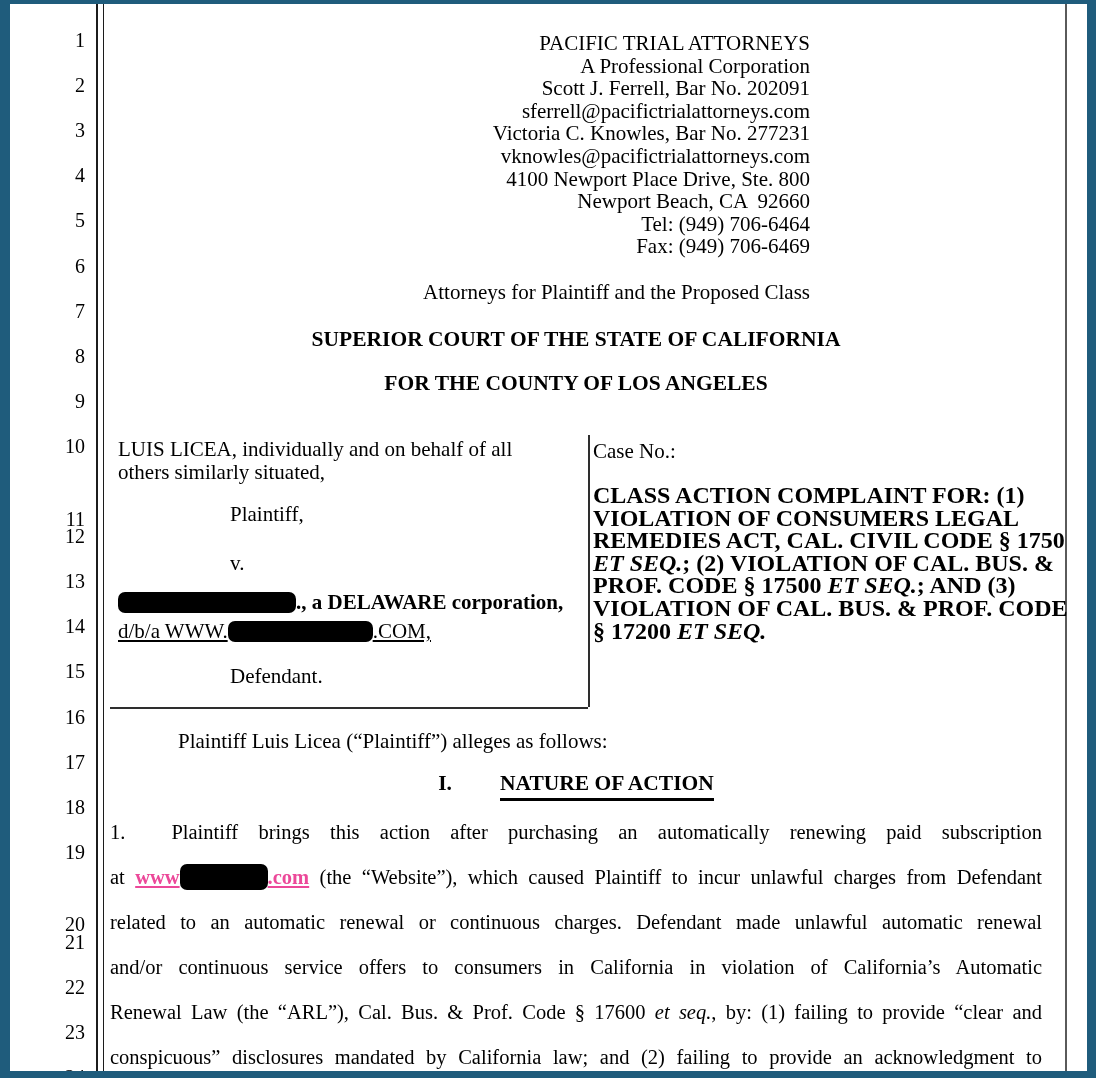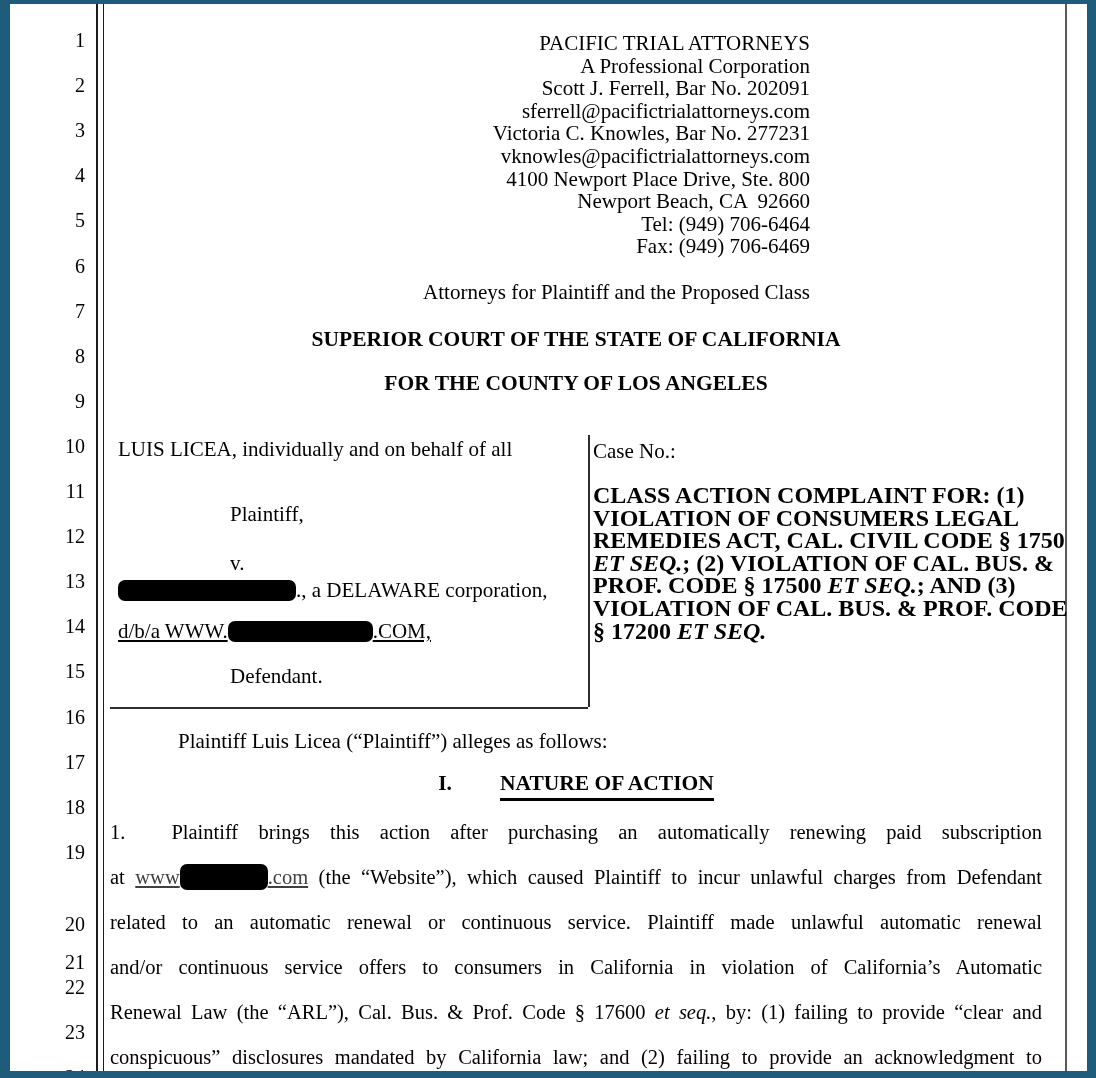--- a/index.html
+++ b/index.html
@@ -115,6 +115,7 @@
 
   <div class="abs cap-left">
     <div class="tline">LUIS LICEA, individually and on behalf of all</div>
+    <div class="tline">others similarly situated,</div>
     <div class="cap-sub" style="top:64px;">Plaintiff,</div>
     <div class="cap-sub" style="top:113px;">v.</div>
     <div class="cap-line" style="top:140px;"><span class="redact" style="width: 178px; height: 21px;"></span><span>., a DELAWARE corporation,</span></div>

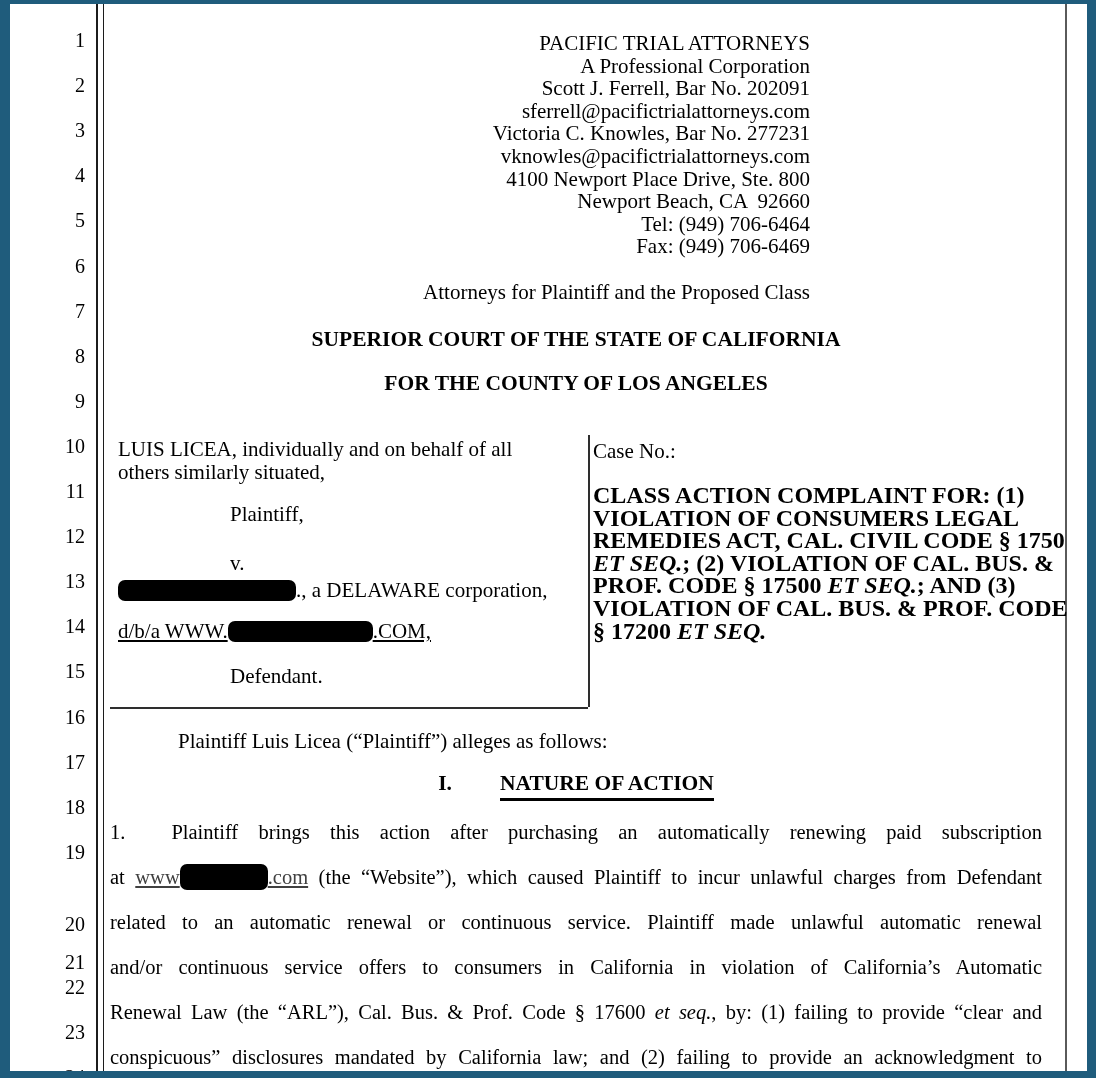--- a/index.html
+++ b/index.html
@@ -76,7 +76,7 @@
       <div class="num" style="top: 344.7px;">8</div>
       <div class="num" style="top: 389.8px;">9</div>
       <div class="num" style="top: 434.9px;">10</div>
-      <div class="num" style="top: 480px; padding-left: 25px;">11</div>
+      <div class="num" style="top: 508px; padding-left: 25px;">11</div>
       <div class="num" style="top: 525.1px;">12</div>
       <div class="num" style="top: 570.2px;">13</div>
       <div class="num" style="top: 615.3px;">14</div>

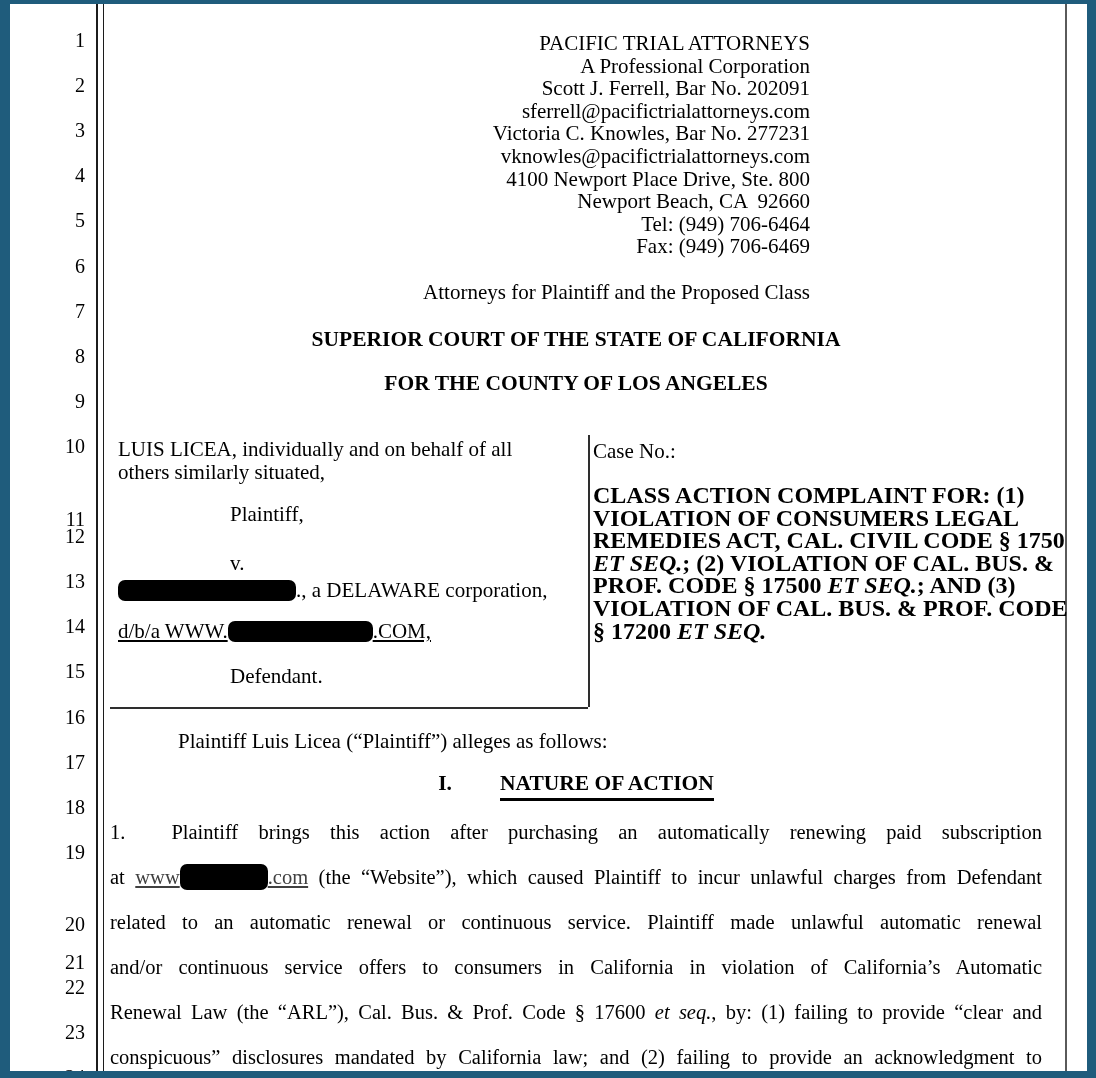--- a/index.html
+++ b/index.html
@@ -118,7 +118,7 @@
     <div class="tline">others similarly situated,</div>
     <div class="cap-sub" style="top:64px;">Plaintiff,</div>
     <div class="cap-sub" style="top:113px;">v.</div>
-    <div class="cap-line" style="top:140px;"><span class="redact" style="width: 178px; height: 21px;"></span><span>., a DELAWARE corporation,</span></div>
+    <div class="cap-line" style="top:152px;font-weight:bold;"><span class="redact" style="width: 178px; height: 21px;"></span><span>., a DELAWARE corporation,</span></div>
     <div class="cap-line" style="top:181px;text-decoration:underline;"><span>d/b/a WWW.</span><span class="redact" style="width: 145px; height: 21px;"></span><span>.COM,</span></div>
     <div class="cap-sub" style="top:226px;">Defendant.</div>
   </div>

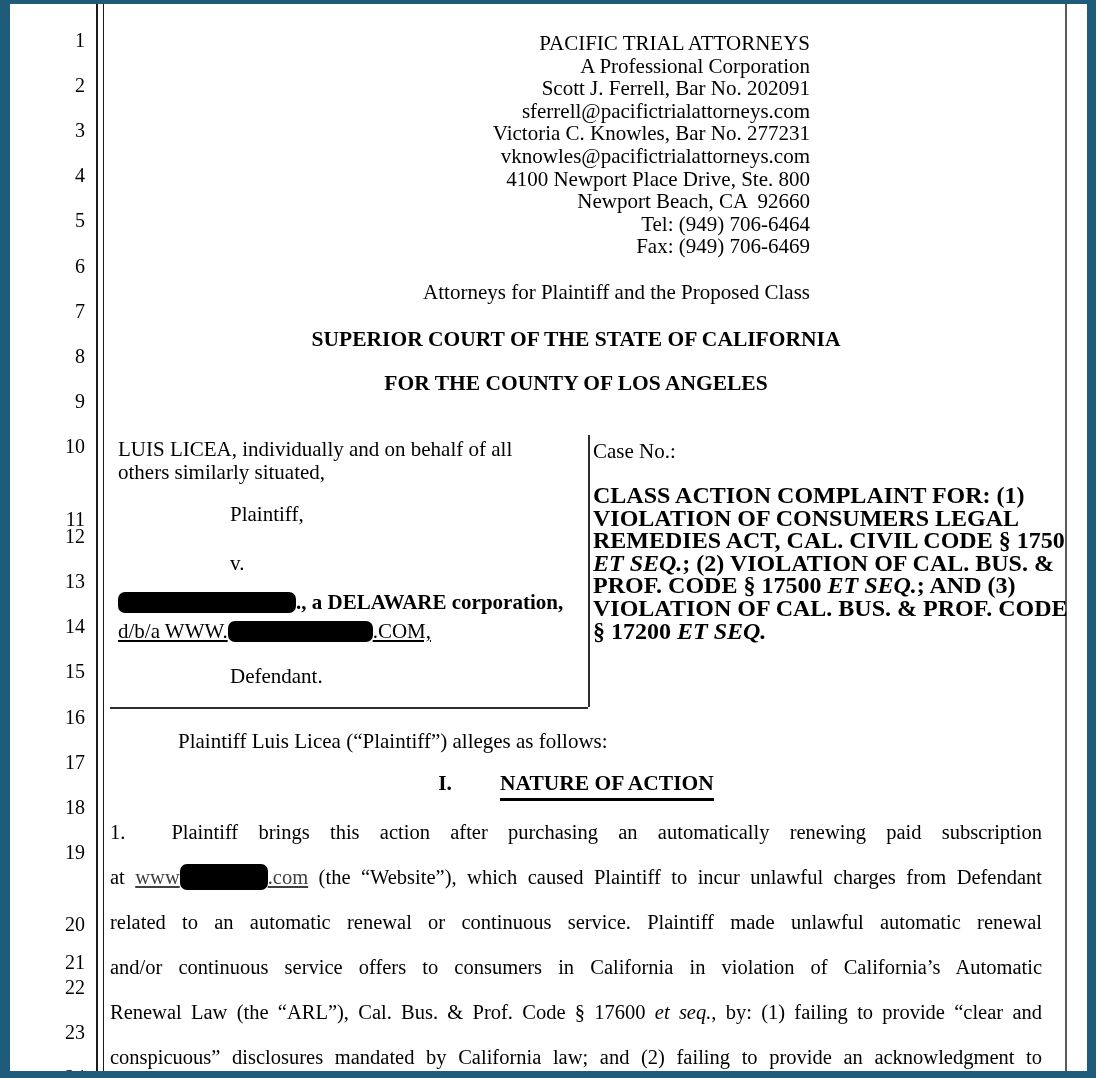--- a/index.html
+++ b/index.html
@@ -26,7 +26,7 @@
   .abs { position:absolute; }
   .tline { height:22.6px; line-height:22.6px; font-size:21px; white-space:pre; }
   .it { font-style:italic; }
-  .link { color:#404040; text-decoration:underline; }
+  .link { color:#ec4899; text-decoration:underline;font-weight:bold; }
 
   .attorney-block { left:110px; top:32px; width:700px;text-align:right; }
   .court-line { left:110px; width:932px; font-weight:bold; font-size:21.5px; text-align:center; }

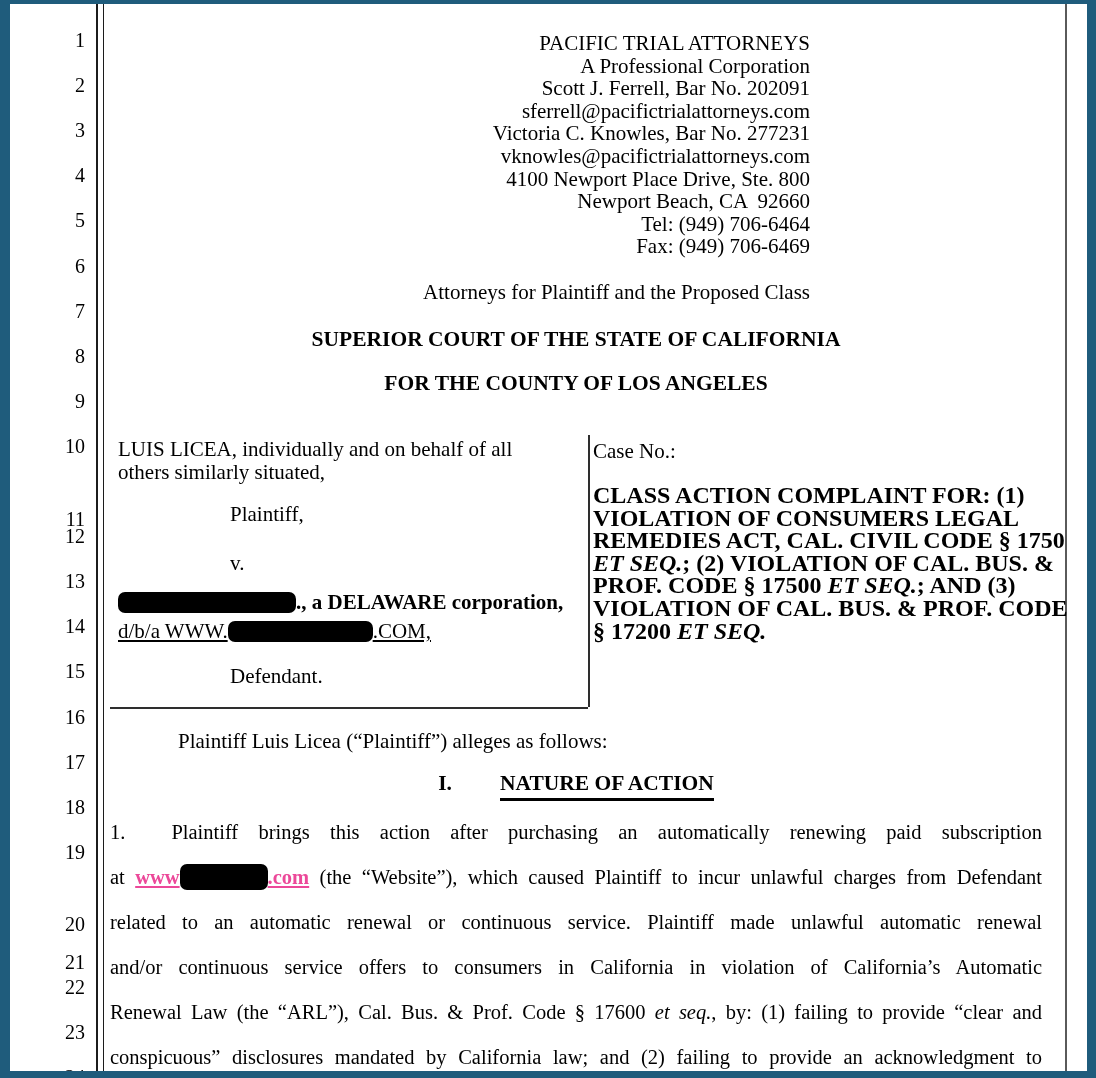--- a/index.html
+++ b/index.html
@@ -145,7 +145,7 @@
   <div id="para1">
       <div class="pline" style="top: 818px;"><span>1.</span><span class="gap" style="width: 46px;"></span><span>Plaintiff brings this action after purchasing an automatically renewing paid subscription</span></div>
       <div class="pline" style="top: 863px;"><span>at </span><span class="link">www</span><span class="redact" style="width: 88px; height: 26px; vertical-align: -6px;"></span><span class="link">.com</span><span> (the “Website”), which caused Plaintiff to incur unlawful charges from Defendant</span></div>
-      <div class="pline" style="top: 908px;"><span>related to an automatic renewal or continuous service.  Plaintiff made unlawful automatic renewal</span></div>
+      <div class="pline" style="top: 908px;"><span>related to an automatic renewal or continuous charges.  Defendant made unlawful automatic renewal</span></div>
       <div class="pline" style="top: 953px;"><span>and/or continuous service offers to consumers in California in violation of California’s Automatic</span></div>
       <div class="pline" style="top: 998px;"><span>Renewal Law (the “ARL”), Cal. Bus. &amp; Prof. Code § 17600 </span><span class="it">et seq.</span><span>, by: (1) failing to provide “clear and</span></div>
       <div class="pline" style="top: 1043px;"><span>conspicuous” disclosures mandated by California law; and (2) failing to provide an acknowledgment to</span></div>

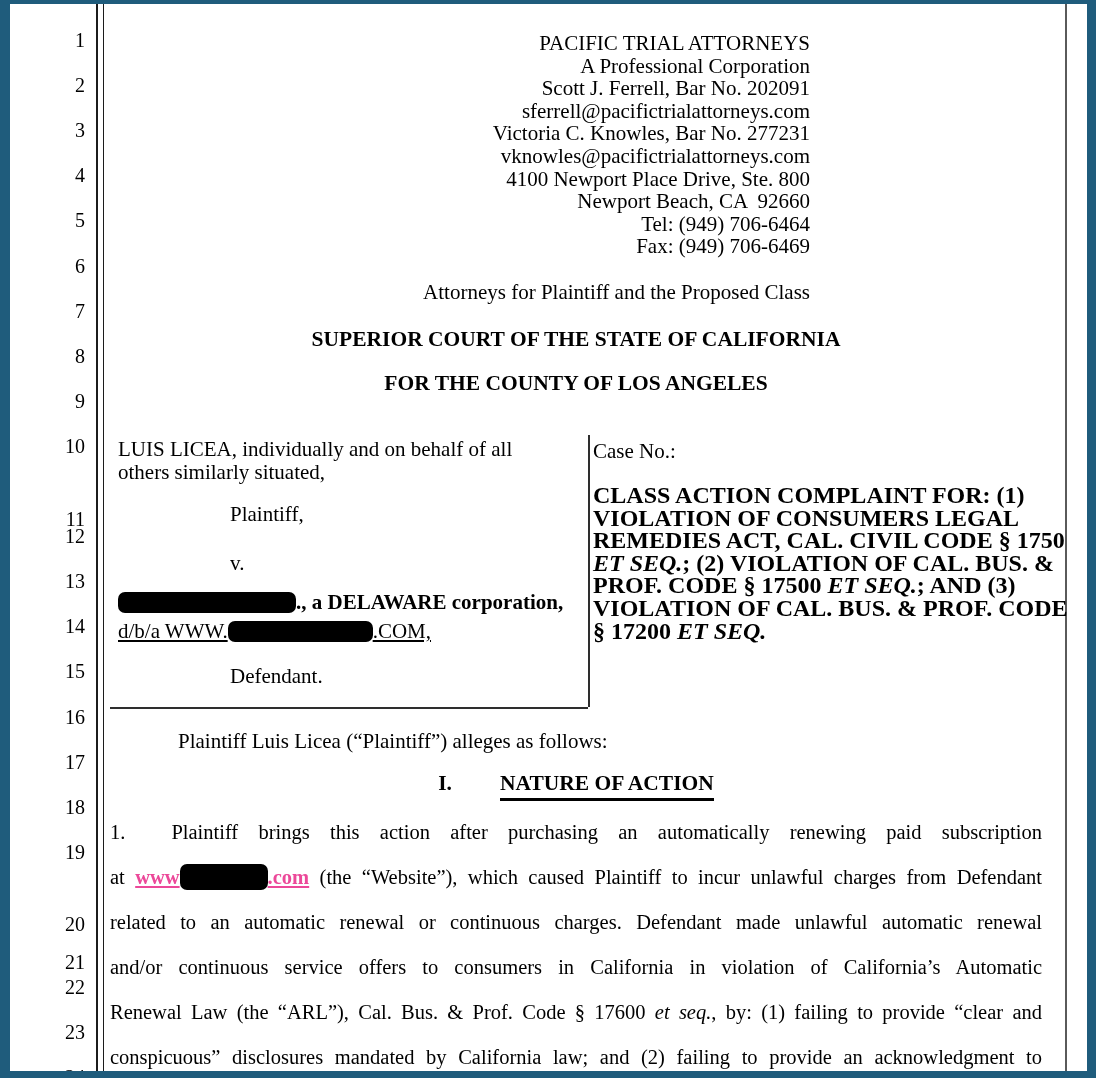--- a/index.html
+++ b/index.html
@@ -86,7 +86,7 @@
       <div class="num" style="top: 795.7px;">18</div>
       <div class="num" style="top: 840.8px;">19</div>
       <div class="num" style="top: 885.9px; margin-top: 27px;">20</div>
-      <div class="num" style="top: 931px; margin-top: 20px;">21</div>
+      <div class="num" style="top: 931px;">21</div>
       <div class="num" style="top: 976.1px;">22</div>
       <div class="num" style="top: 1021.2px;">23</div>
       <div class="num" style="top: 1066.3px;">24</div>

